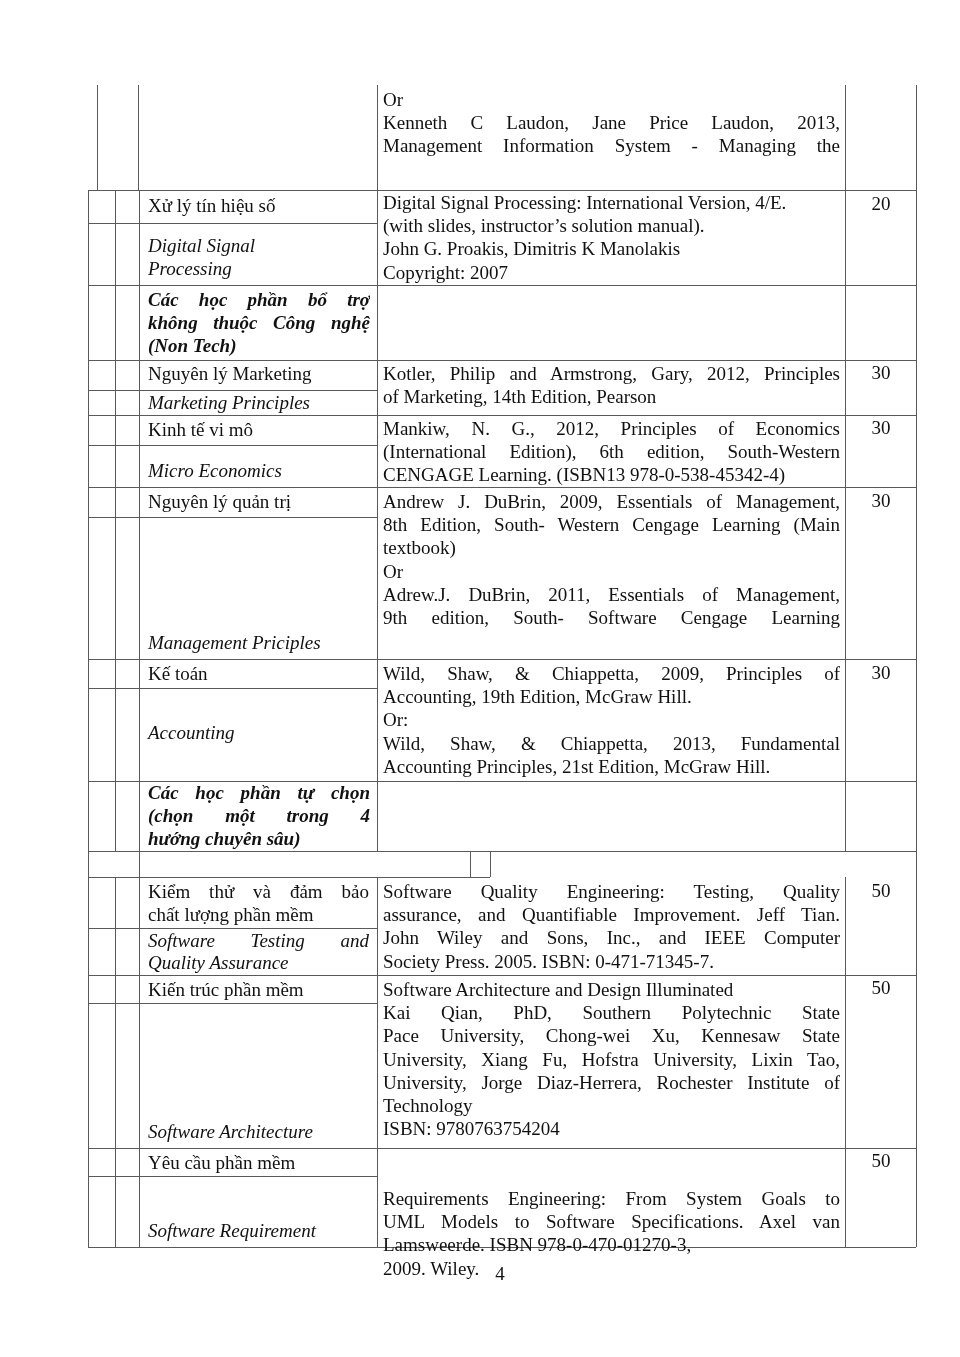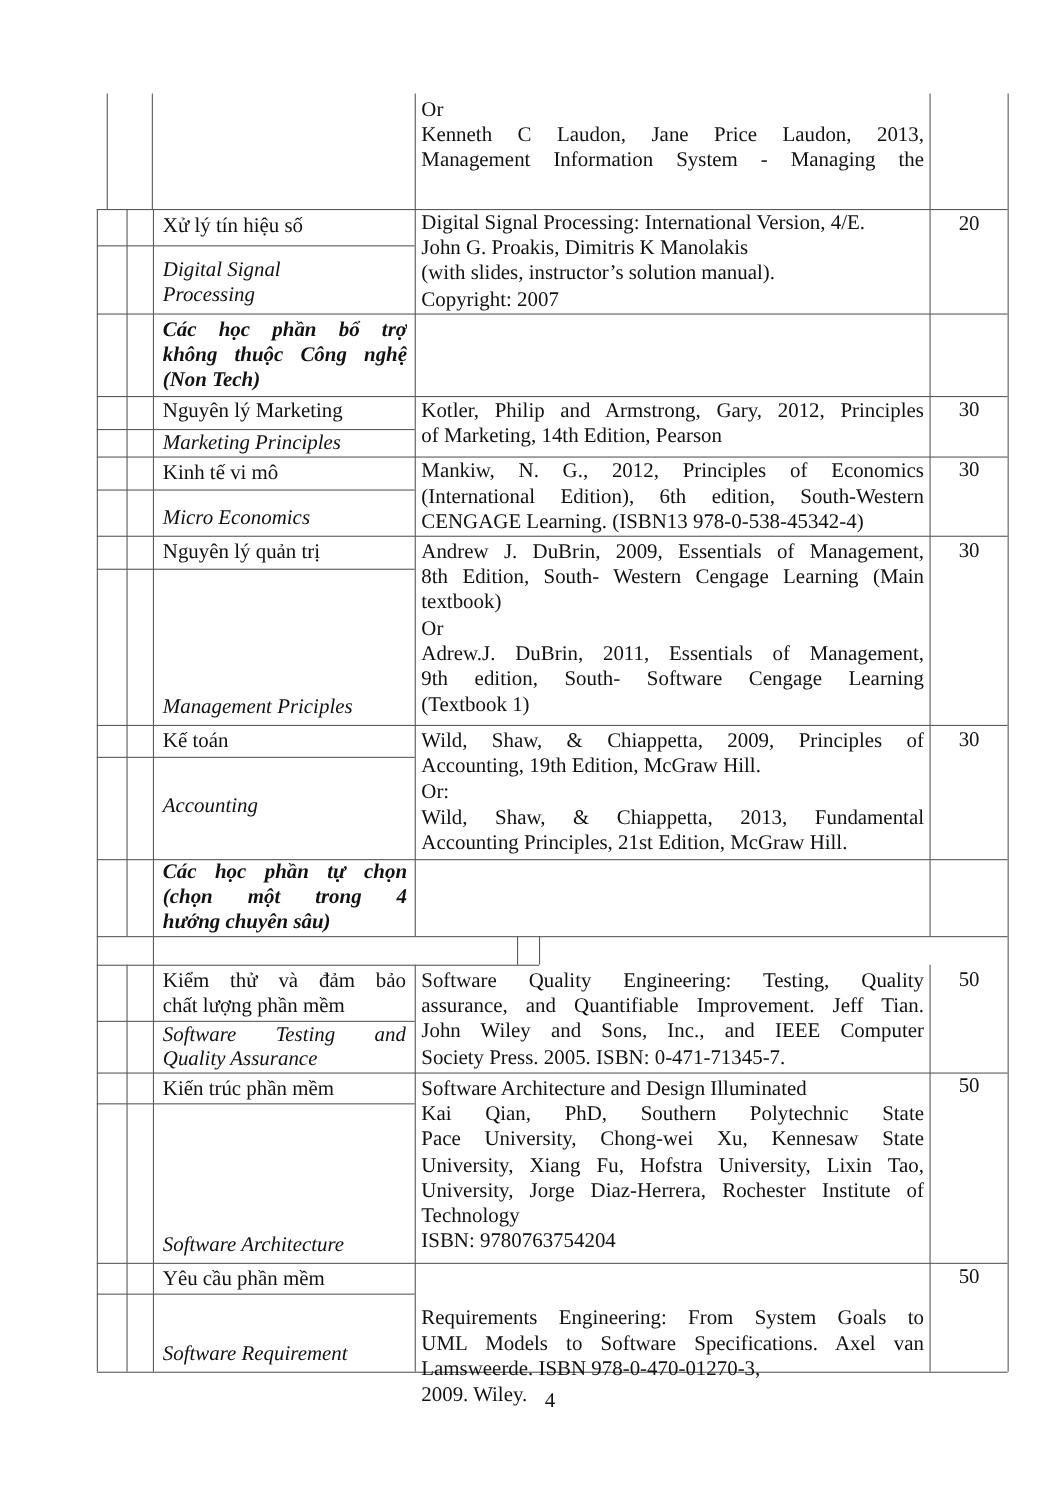--- a/index.html
+++ b/index.html
@@ -72,8 +72,8 @@
   </div>
   <div class="tb" style="left:383px; top:191px; width:457px;">
     <div class="ln">Digital Signal Processing: International Version, 4/E.</div>
+    <div class="ln">(with slides, instructor’s solution manual).</div>
     <div class="ln">John G. Proakis, Dimitris K Manolakis</div>
-    <div class="ln">(with slides, instructor’s solution manual).</div>
     <div class="ln">Copyright: 2007</div>
   </div>
   <div class="tb cr" style="left:846px; top:192px; width:70px;">20</div>

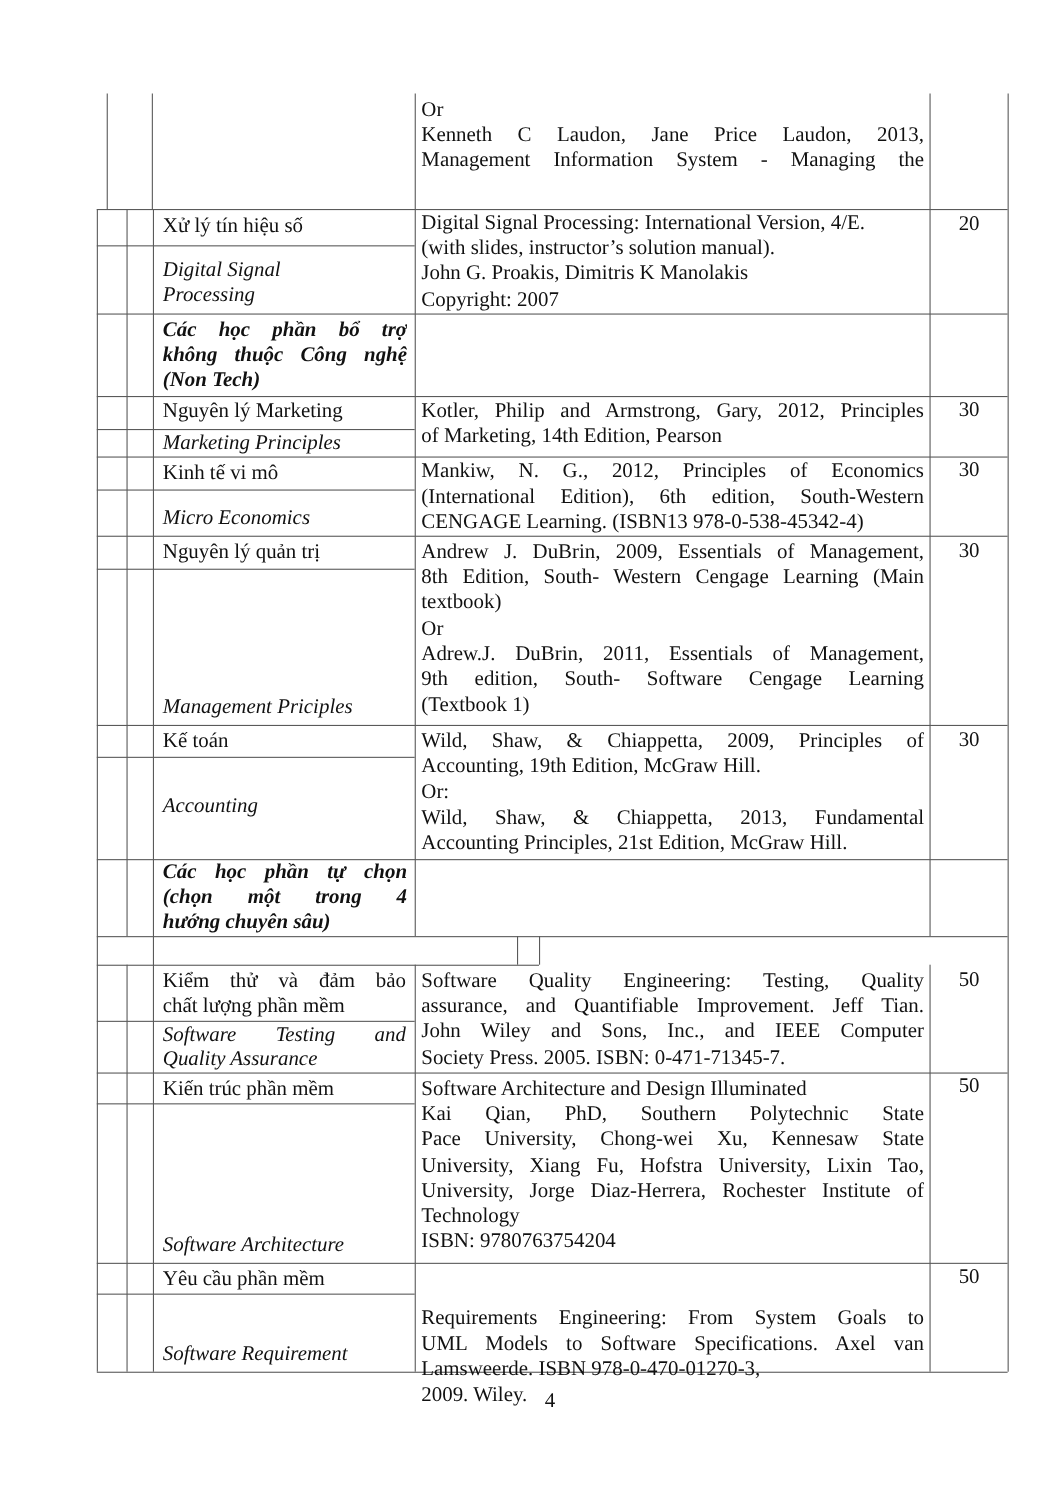--- a/index.html
+++ b/index.html
@@ -110,7 +110,6 @@
     <div class="ln">Or</div>
     <div class="ln jl">Adrew.J. DuBrin, 2011, Essentials of Management,</div>
     <div class="ln jl">9th edition, South- Software Cengage Learning</div>
-    <div class="ln">(Textbook 1)</div>
   </div>
   <div class="tb cr" style="left:846px; top:489px; width:70px;">30</div>
 

